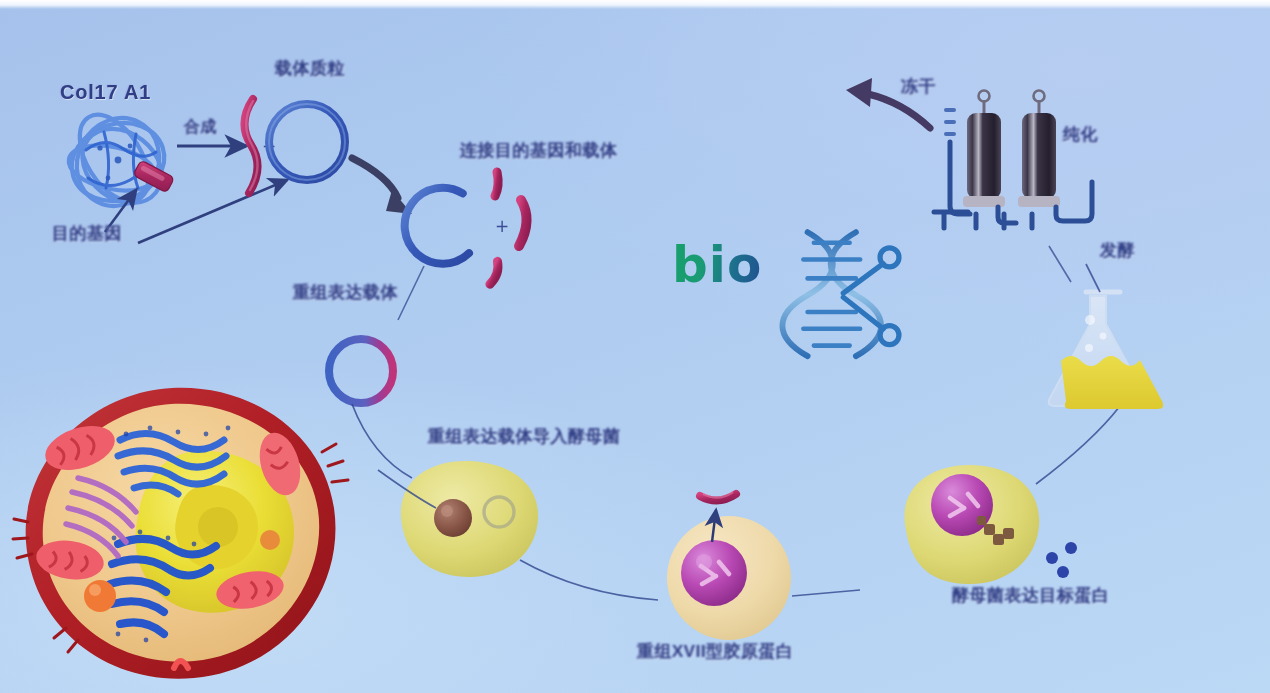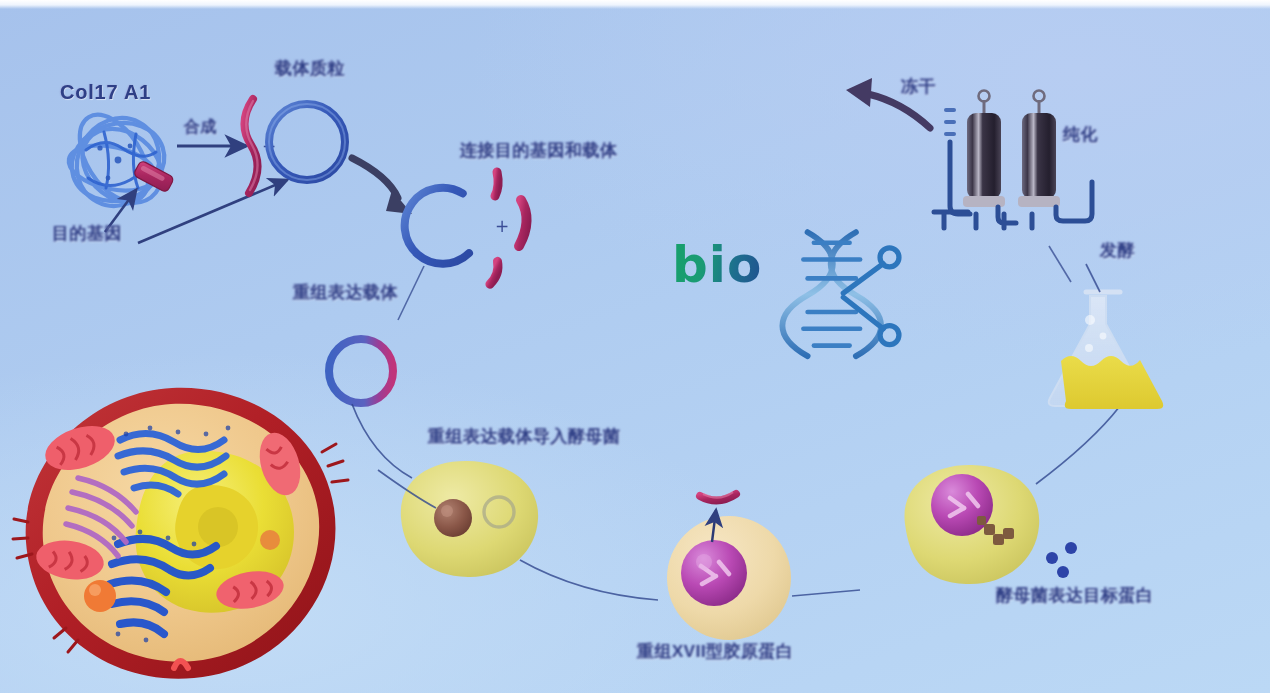--- a/index.html
+++ b/index.html
@@ -424,7 +424,7 @@
 
   <div class="lbl lbl-blue lbl-sm blur2" style="left:637px;top:643px;">重组XVII型胶原蛋白</div>
 
-  <div class="lbl lbl-blue lbl-sm blur2" style="left:996px;top:587px;">酵母菌表达目标蛋白</div>
+  <div class="lbl lbl-blue lbl-sm blur2" style="left:952px;top:587px;">酵母菌表达目标蛋白</div>
 
   <div class="lbl lbl-blue lbl-sm blur2" style="left:1060px;top:242px;margin-left:40px;">发酵</div>
 

